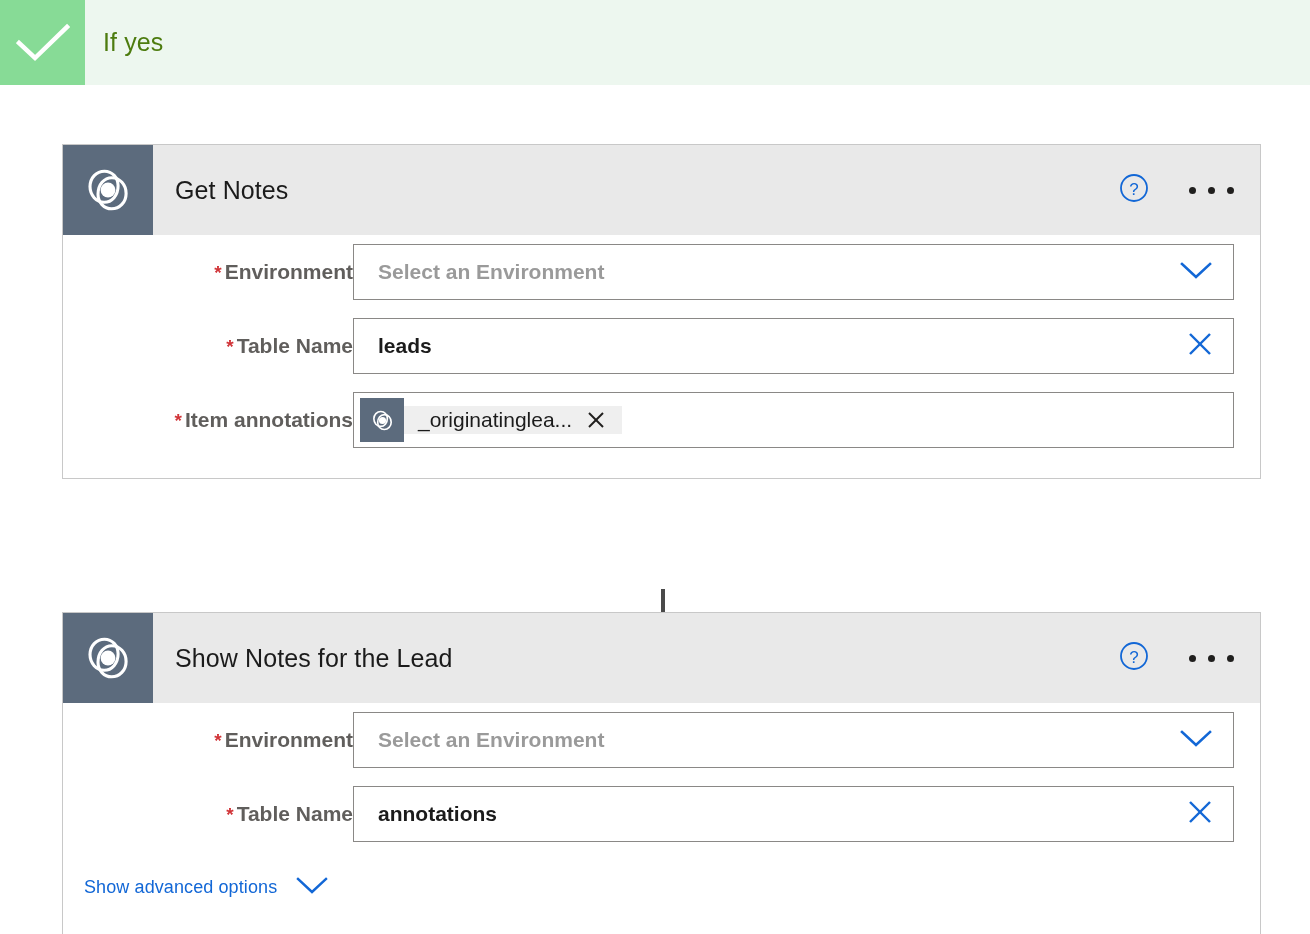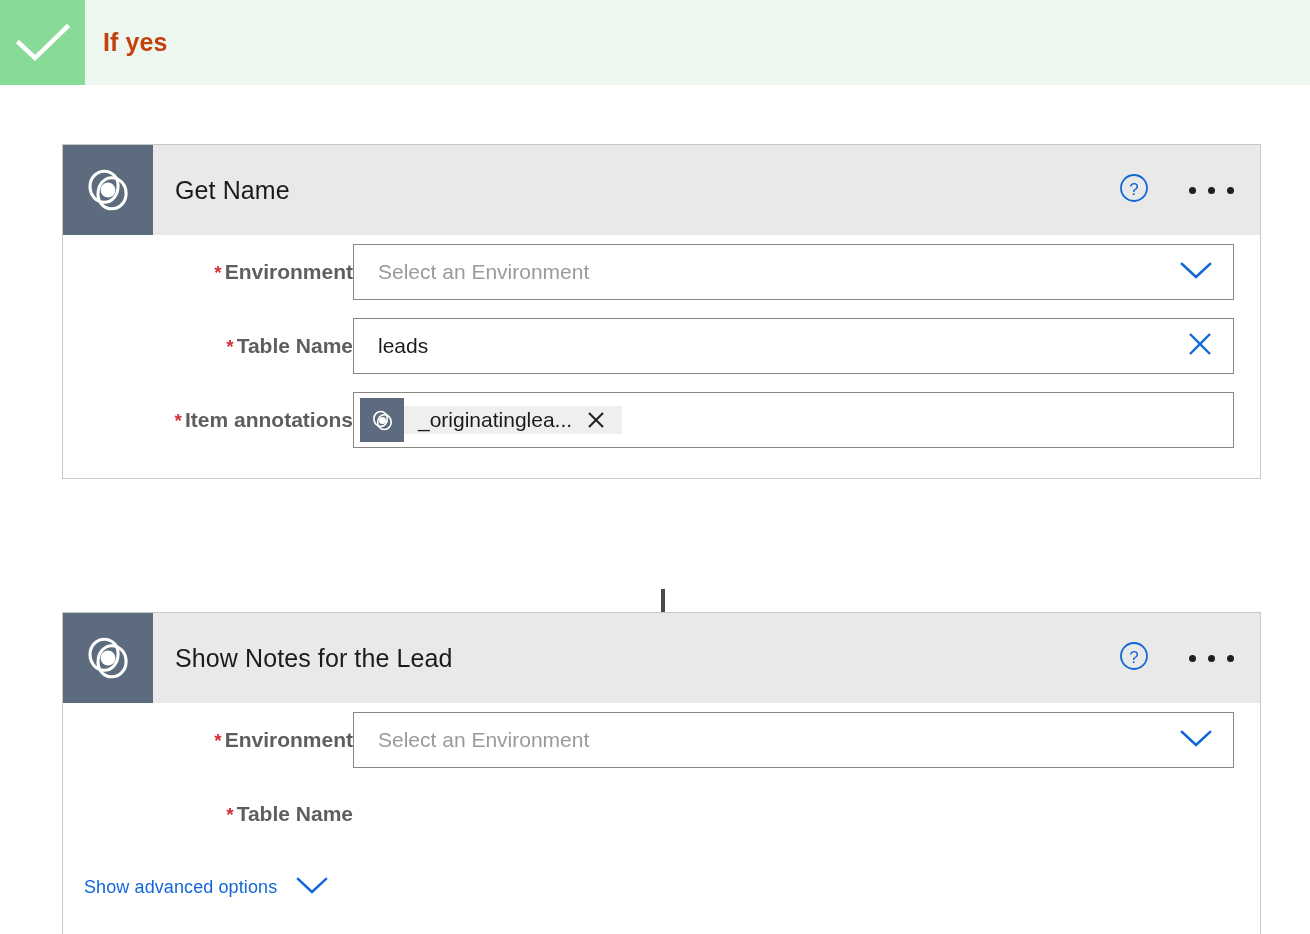--- a/index.html
+++ b/index.html
@@ -36,10 +36,10 @@
   .branch-badge svg { display: block; }
   .branch-title {
     font-size: 25px;
-    color: #c2410c;
+    color: #4d7c0f;
     margin-left: 18px;
     letter-spacing: 0.1px;
-    font-weight: 700;
+    font-weight: 400;
   }
 
   

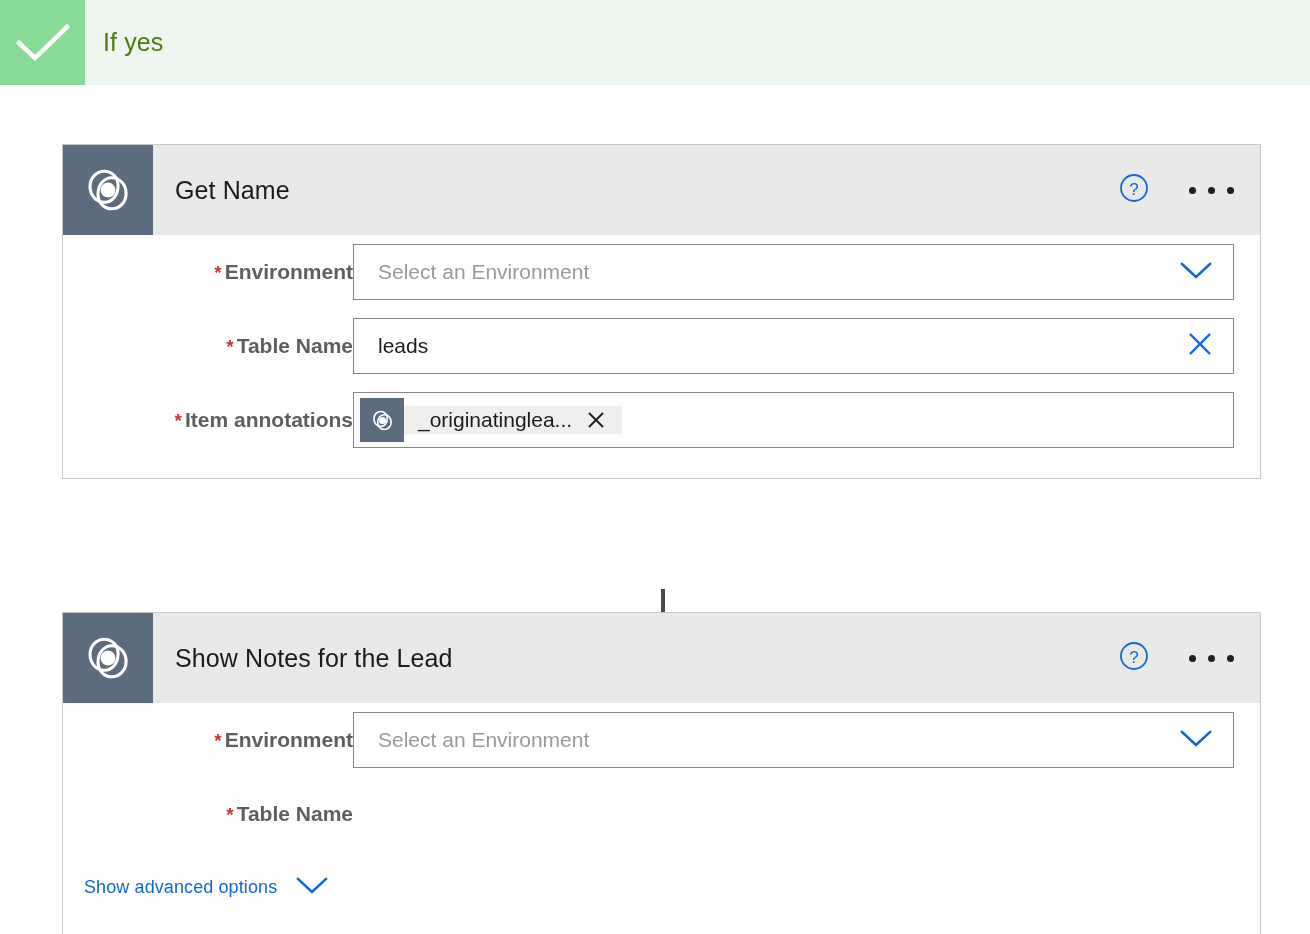--- a/index.html
+++ b/index.html
@@ -247,7 +247,7 @@
           <circle cx="26" cy="26" r="7.4" fill="#ffffff"></circle>
         </svg>
       </div>
-      <div class="card-title">Get Name</div>
+      <div class="card-title">Get Notes</div>
 
       <div class="card-header-actions">
         <span class="help-icon">

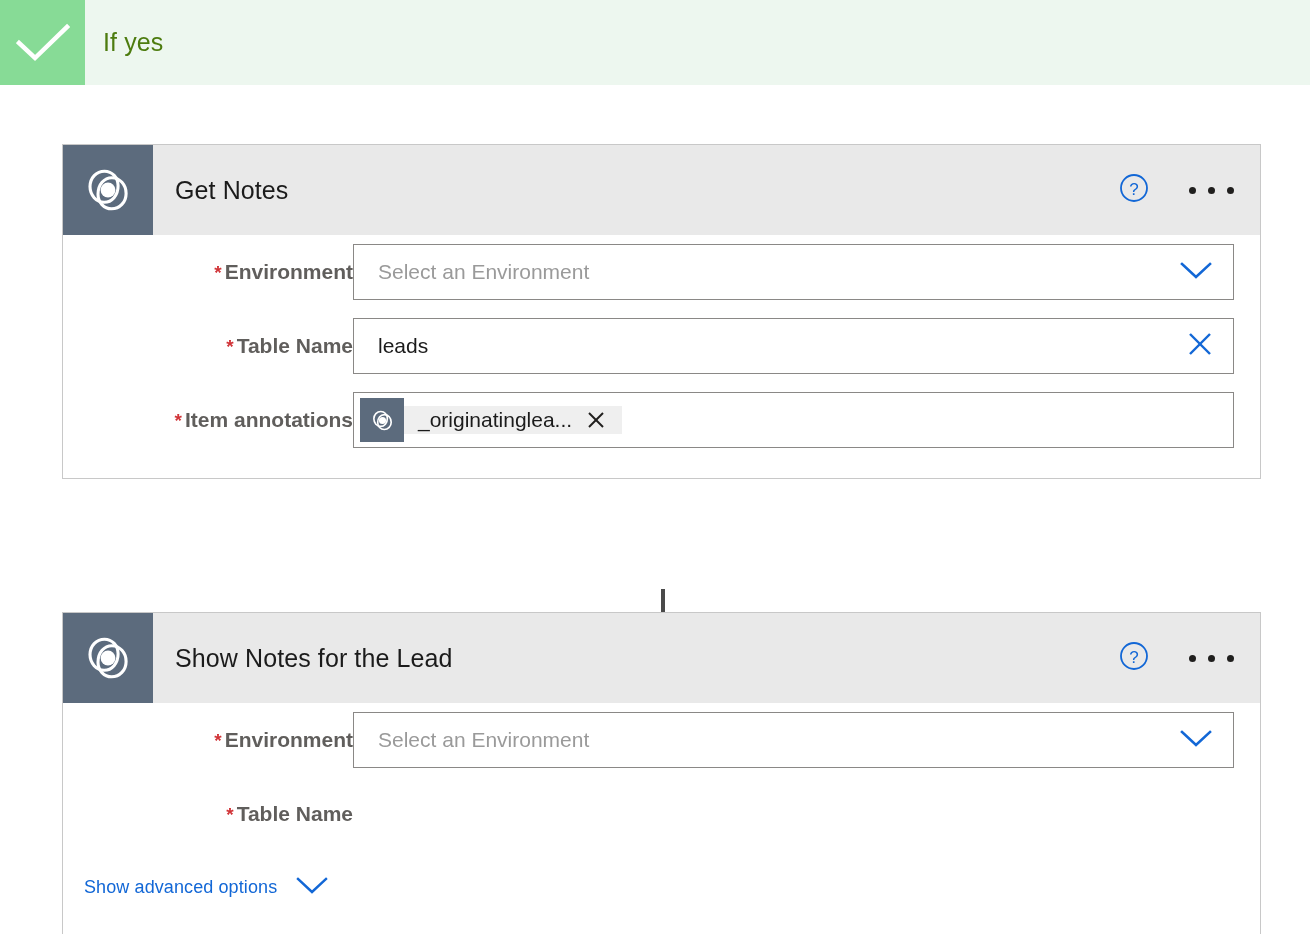--- a/index.html
+++ b/index.html
@@ -147,7 +147,7 @@
     font-size: 21px;
     color: #1b1b1b;
     padding-left: 24px;
-    font-weight: 400;
+    font-weight: 700;
   }
   .field-text.placeholder { color: #9a9a9a; }
   .field-affix {

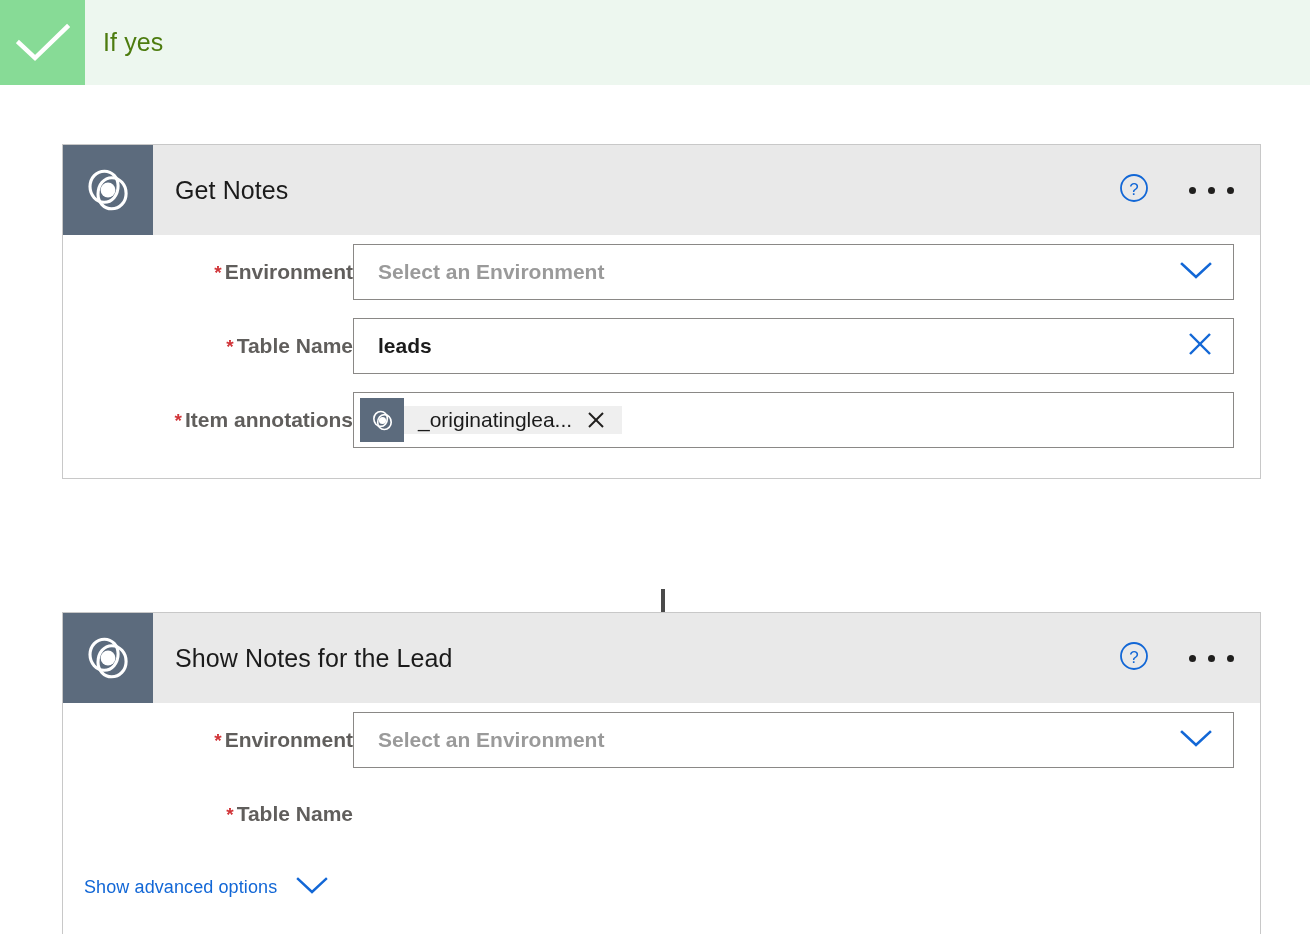--- a/index.html
+++ b/index.html
@@ -383,6 +383,15 @@
         <div class="field-label">
           <span class="req">*</span><span>Table Name</span>
         </div>
+        <div class="field-control">
+          <span class="field-text">annotations</span>
+          <span class="field-affix">
+            <svg width="26" height="26" viewBox="0 0 26 26">
+              <line x1="3" y1="3" x2="23" y2="23" stroke="#1267d6" stroke-width="2.4"></line>
+              <line x1="23" y1="3" x2="3" y2="23" stroke="#1267d6" stroke-width="2.4"></line>
+            </svg>
+          </span>
+        </div>
       </div>
 
       <div class="advanced-row">

